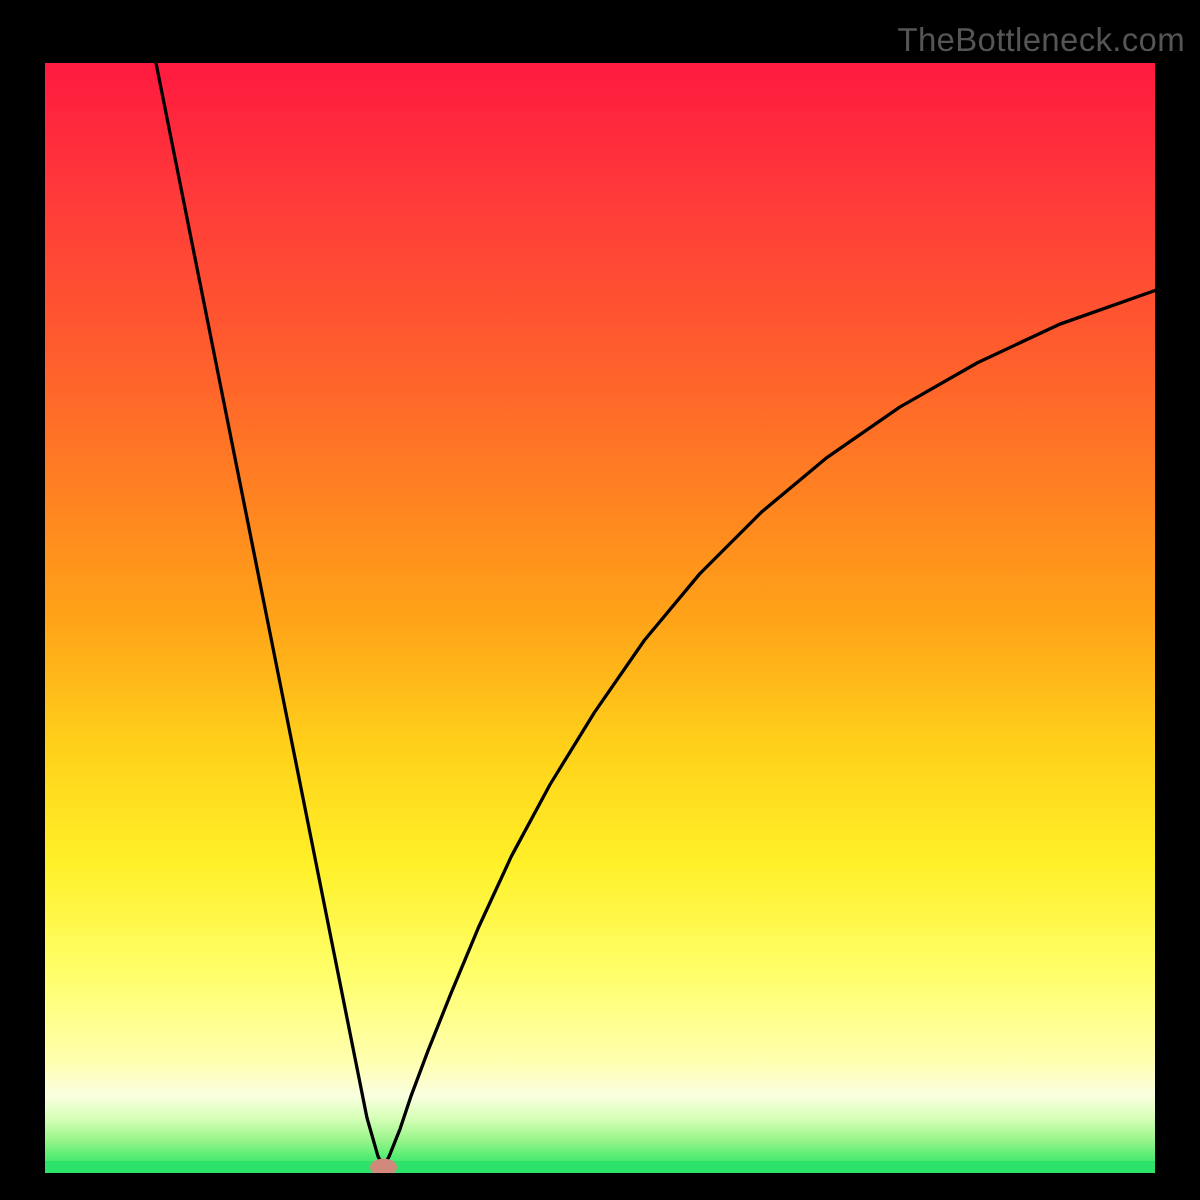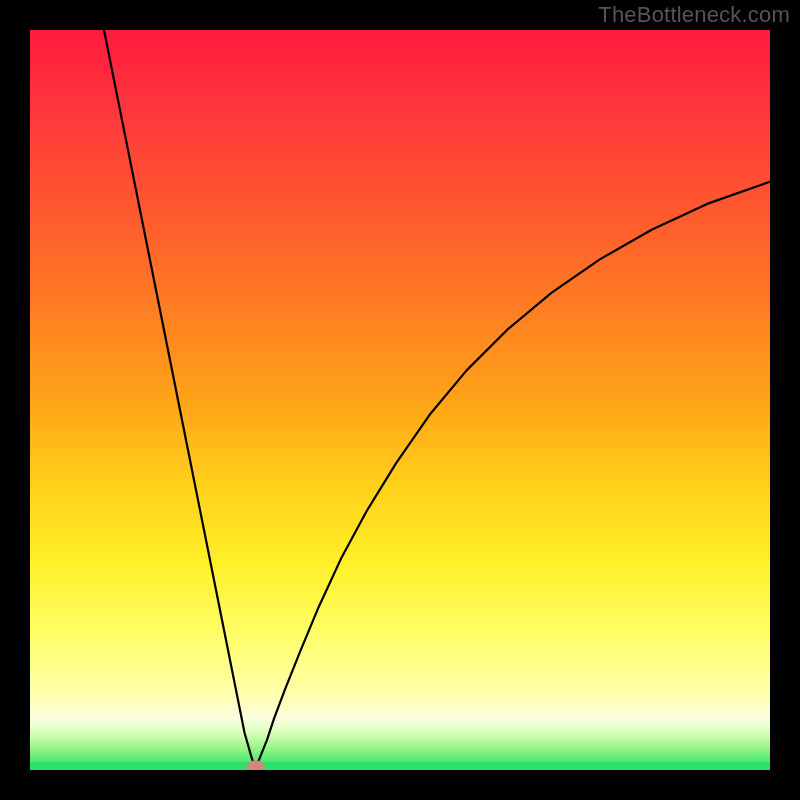--- a/index.html
+++ b/index.html
@@ -14,7 +14,7 @@
   .frame {
     position: absolute;
     left: 0;
-    top: 0;
+    top: 12px;
     width: 800px;
     height: 640px;
     background: #000;

